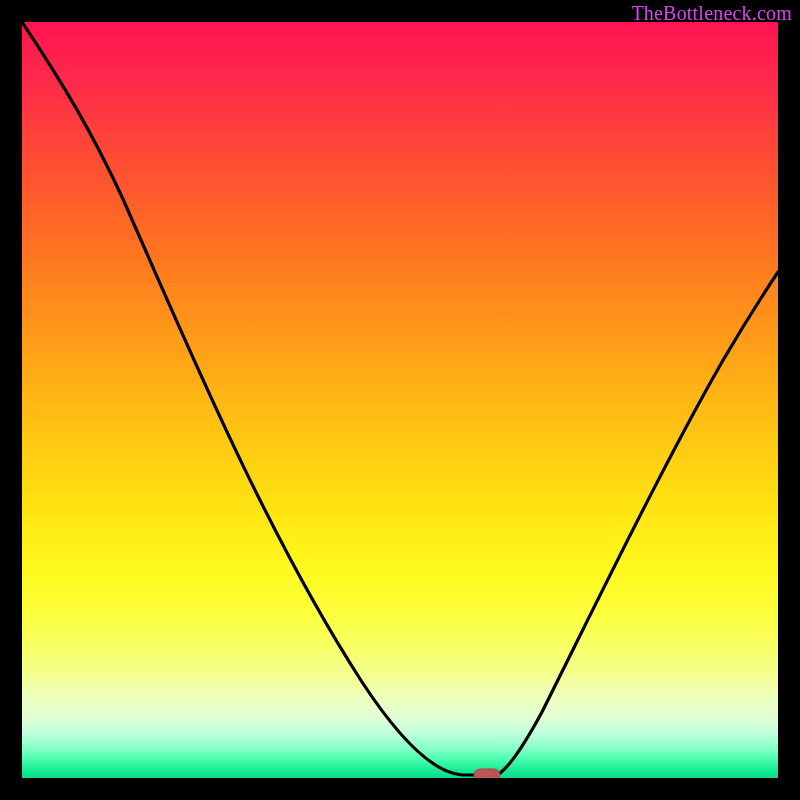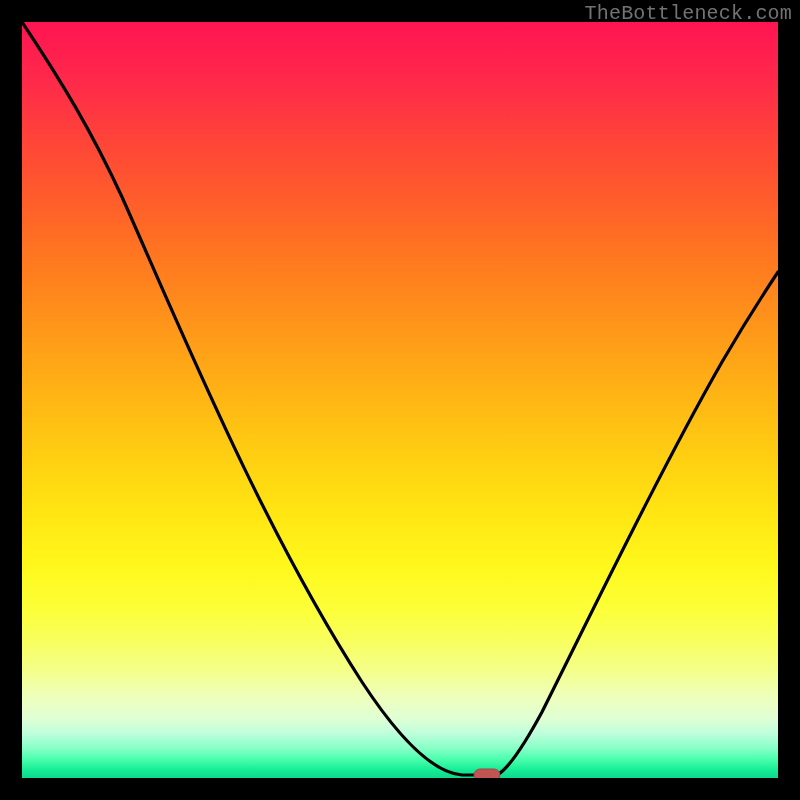--- a/index.html
+++ b/index.html
@@ -65,9 +65,9 @@
     position: absolute;
     top: 2px;
     right: 8px;
-    font-family: Liberation Mono, monospace;
+    font-family: Liberation Serif, serif;
     font-size: 20px;
-    color: #737373;
+    color: #d946ef;
     letter-spacing: 0.2px;
   }
 </style>

